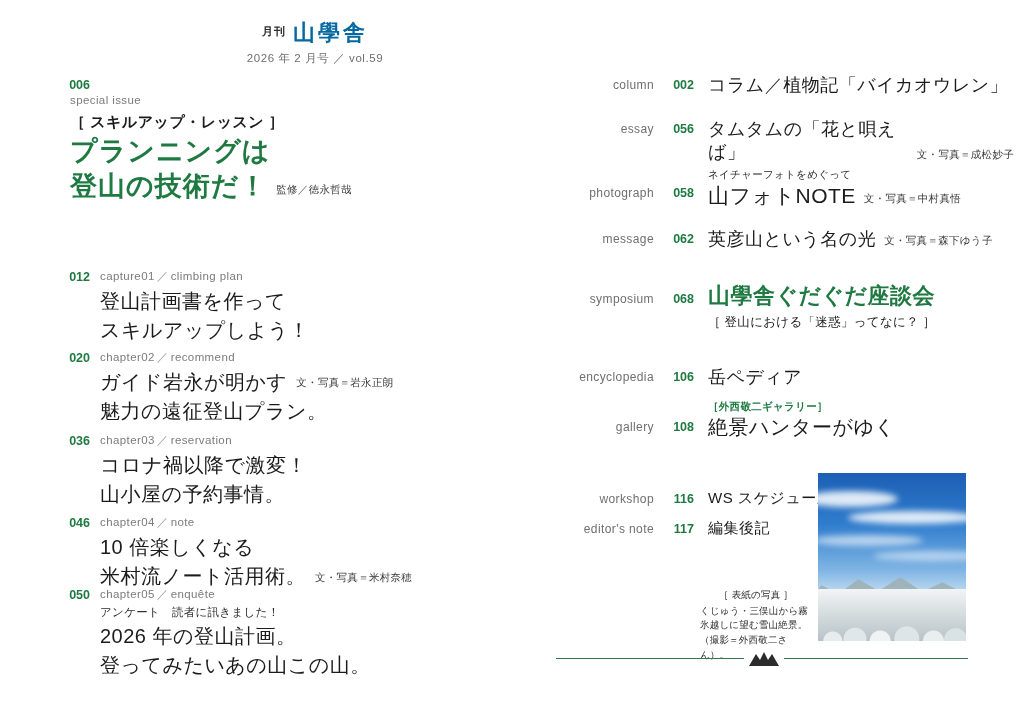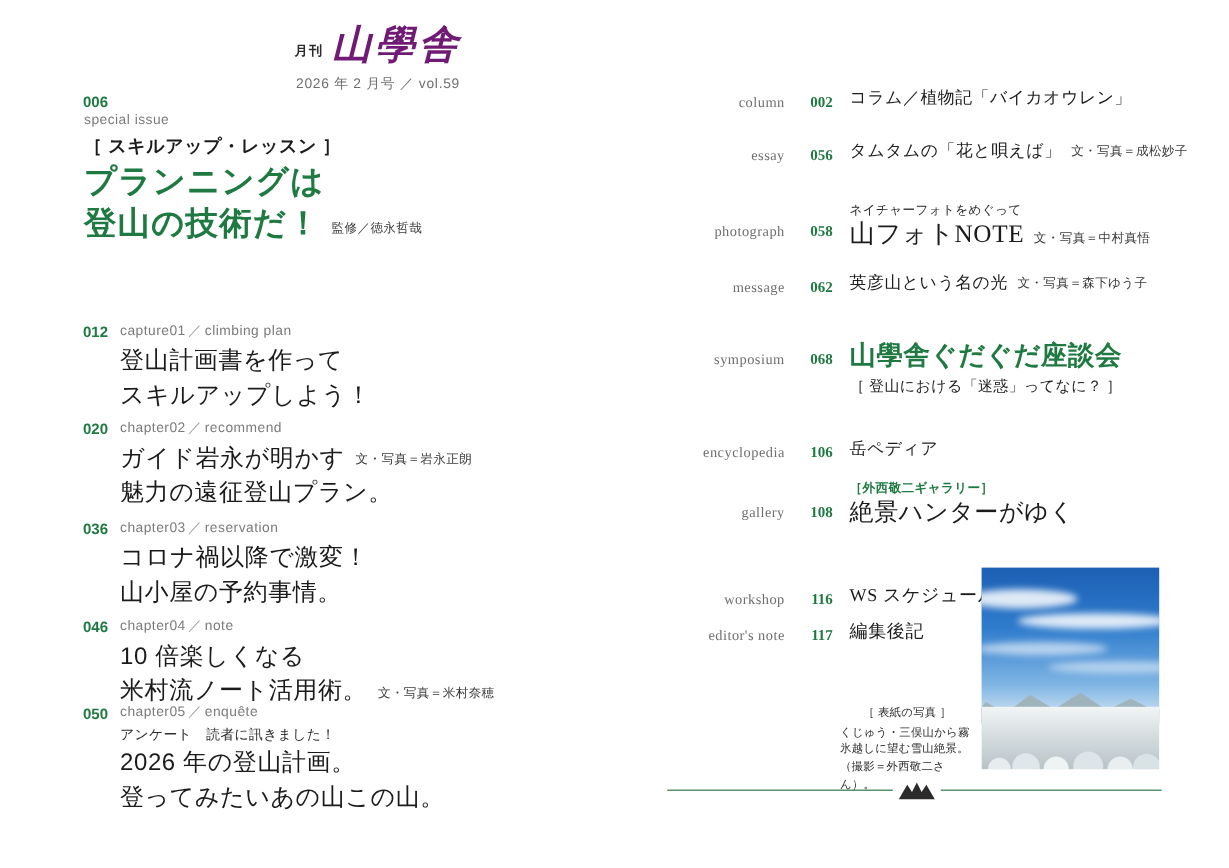--- a/index.html
+++ b/index.html
@@ -44,12 +44,11 @@
   }
   .masthead-title {
     font-family: "Liberation Serif", "DejaVu Serif", serif;
-    font-size: 33px;
+    font-size: 22px;
     font-weight: bold;
     letter-spacing: 3px;
-    color: #701a75;
+    color: #0369a1;
     line-height: 1;
-    font-style: italic;
   }
   .masthead-sub {
     margin-top: 7px;

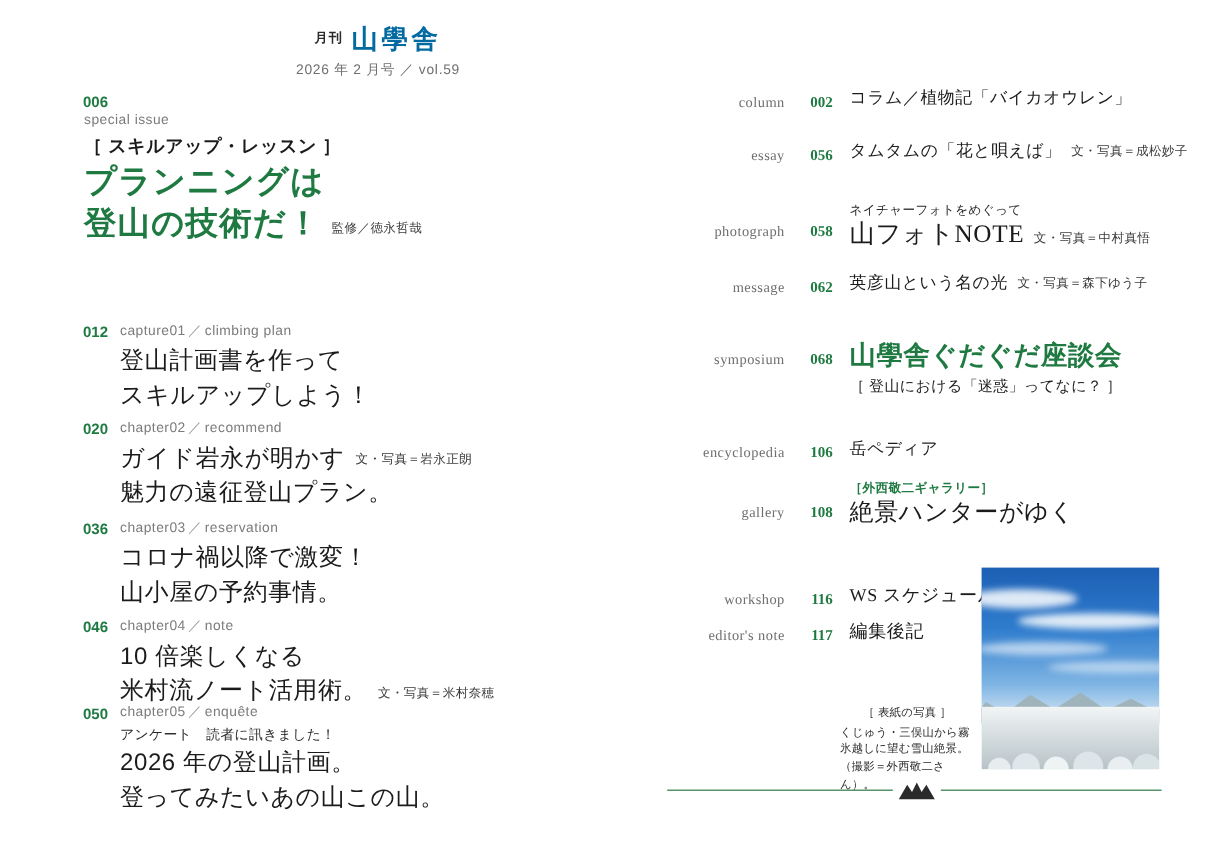--- a/index.html
+++ b/index.html
@@ -71,7 +71,6 @@
     top: 0;
     width: 512px;
     height: 519px;
-    font-family: Liberation Serif, serif;
   }
 
   

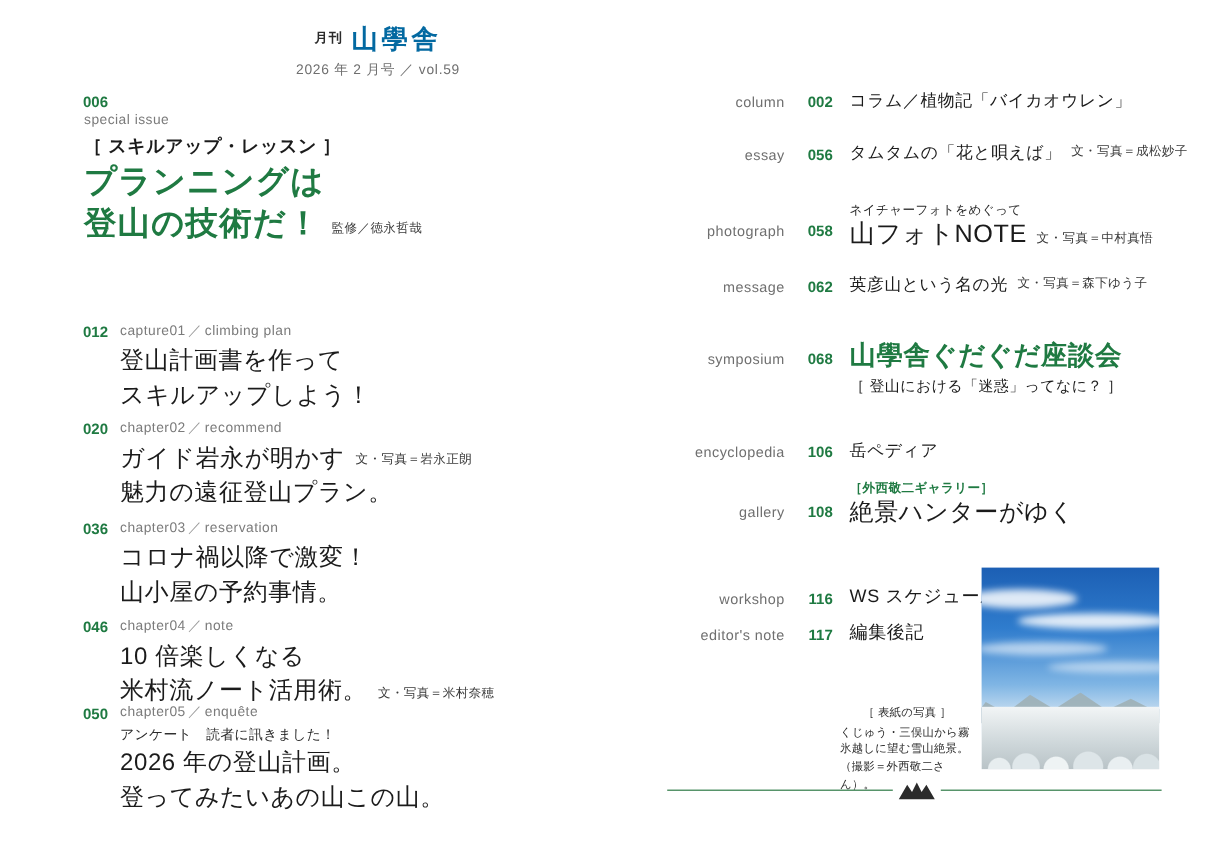--- a/index.html
+++ b/index.html
@@ -176,7 +176,7 @@
     flex: 1;
   }
   .r-title {
-    font-size: 14px;
+    font-size: 18px;
     letter-spacing: 0.5px;
     color: #1b1b1b;
     line-height: 1.3;

